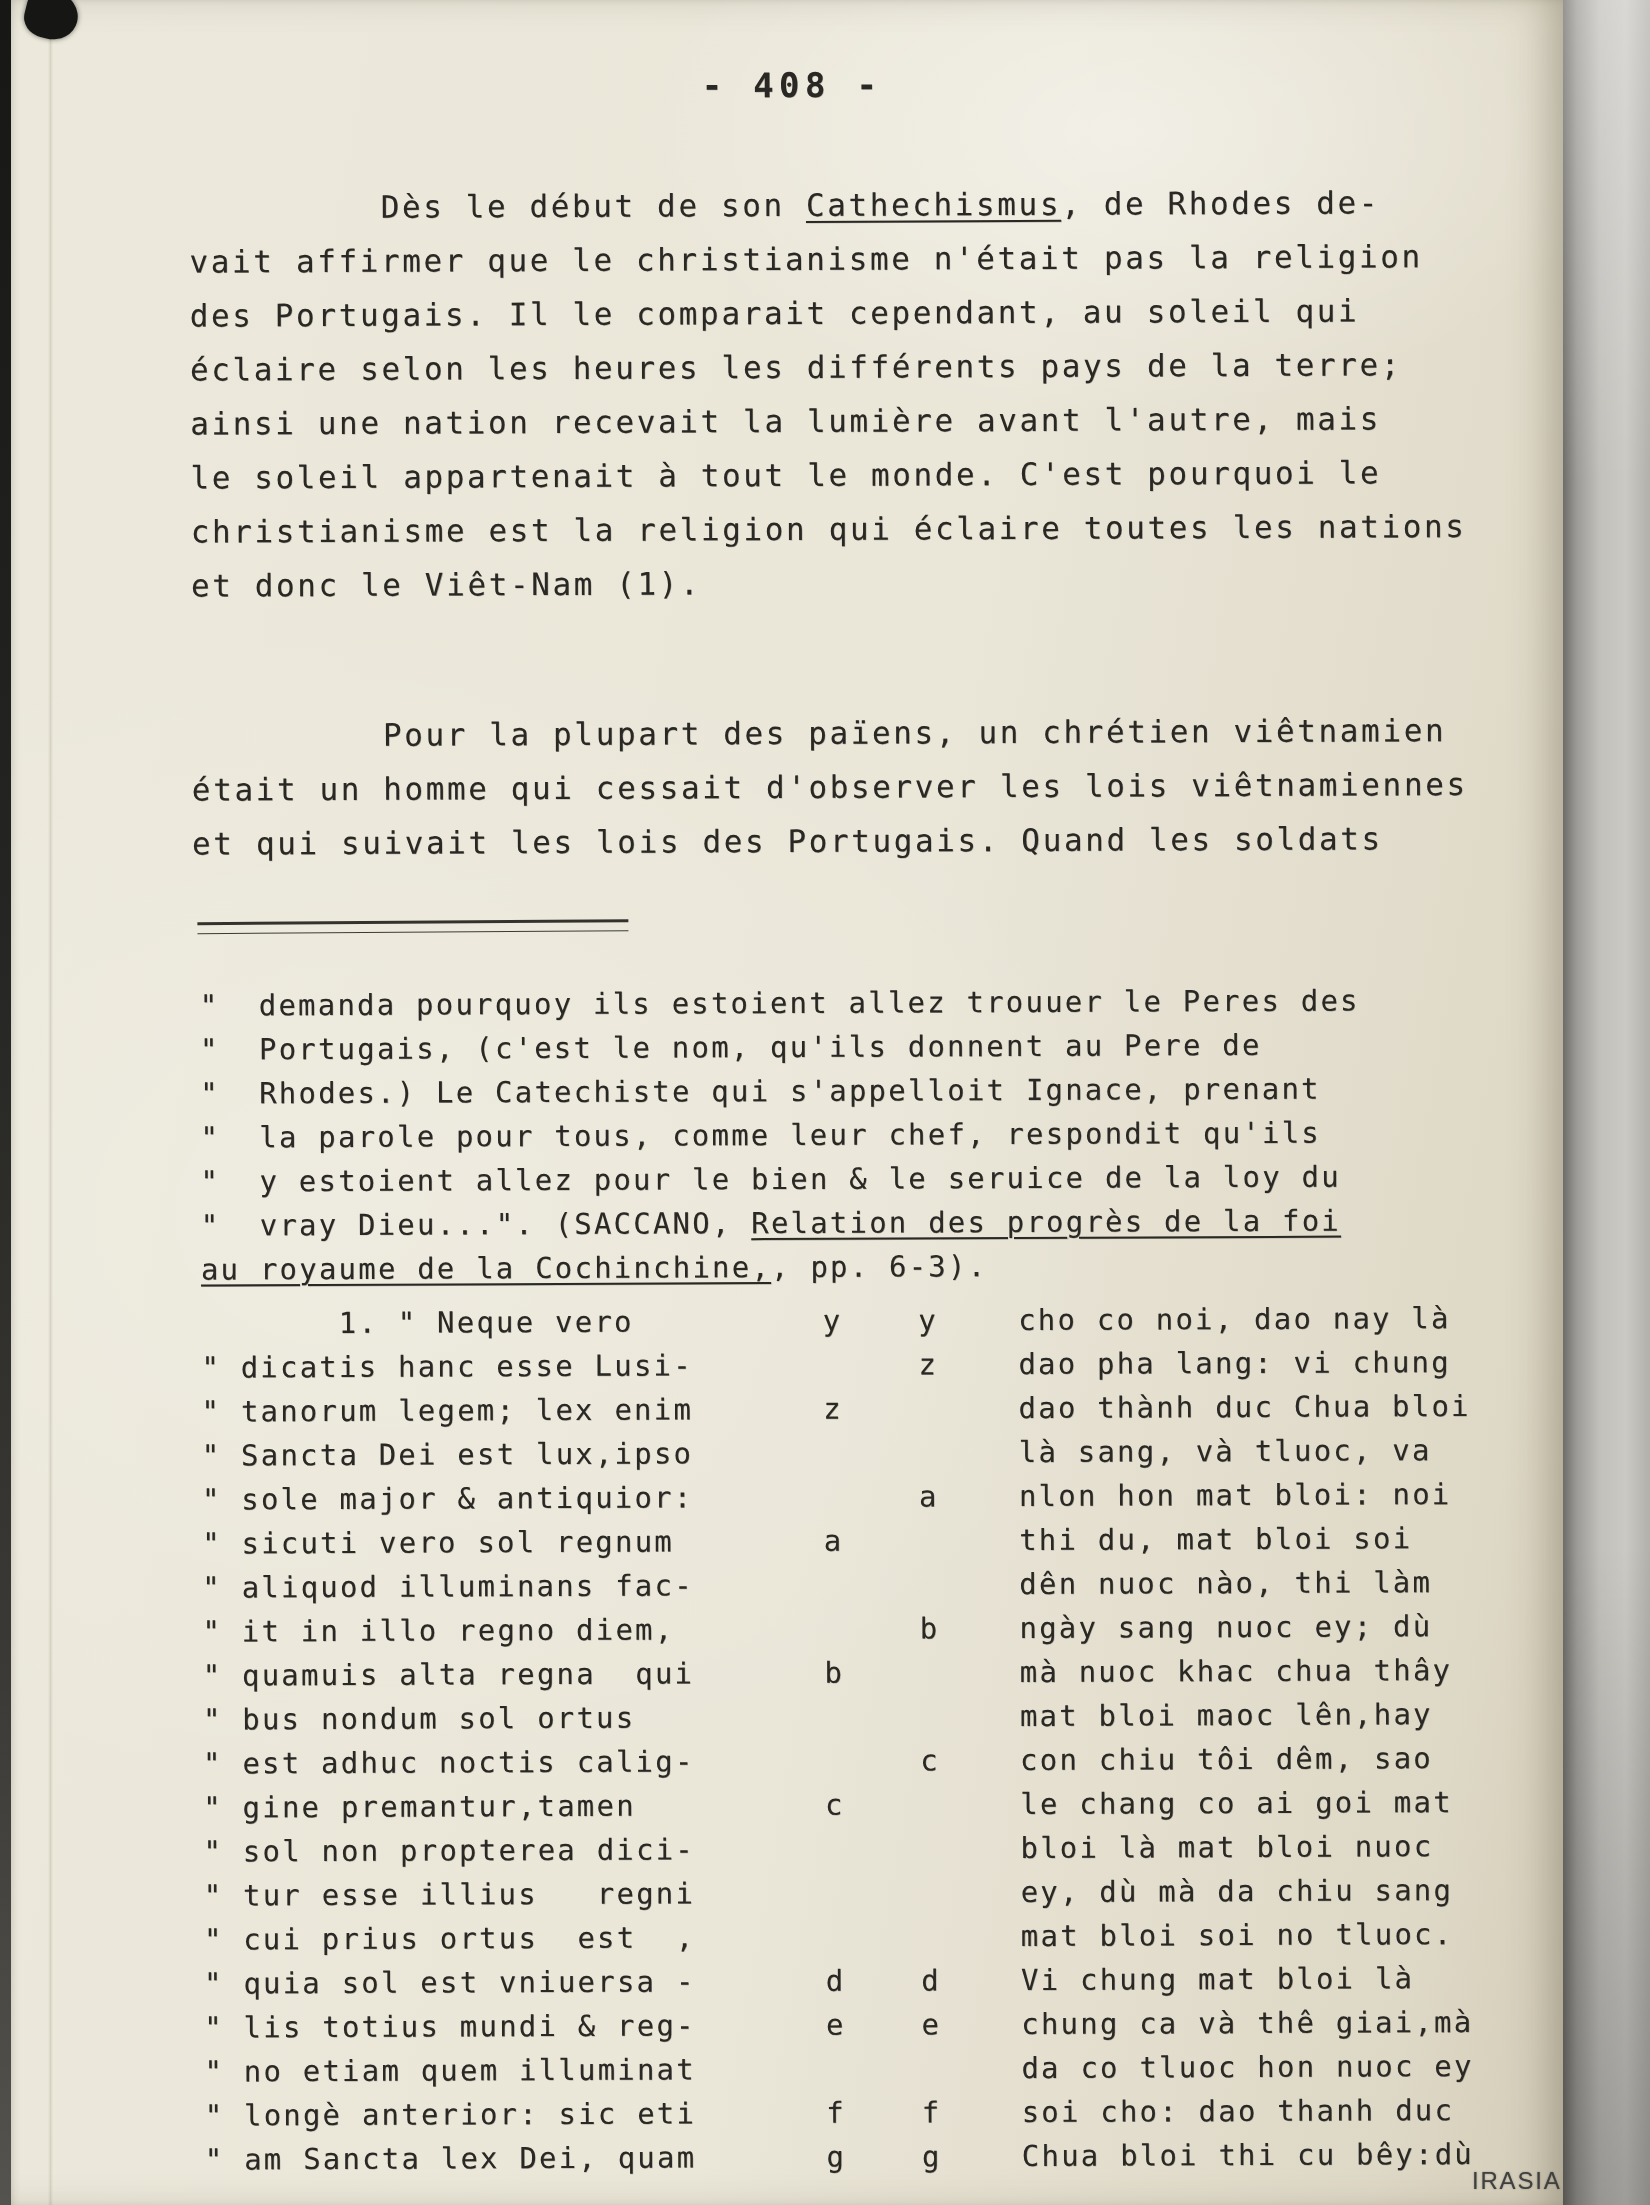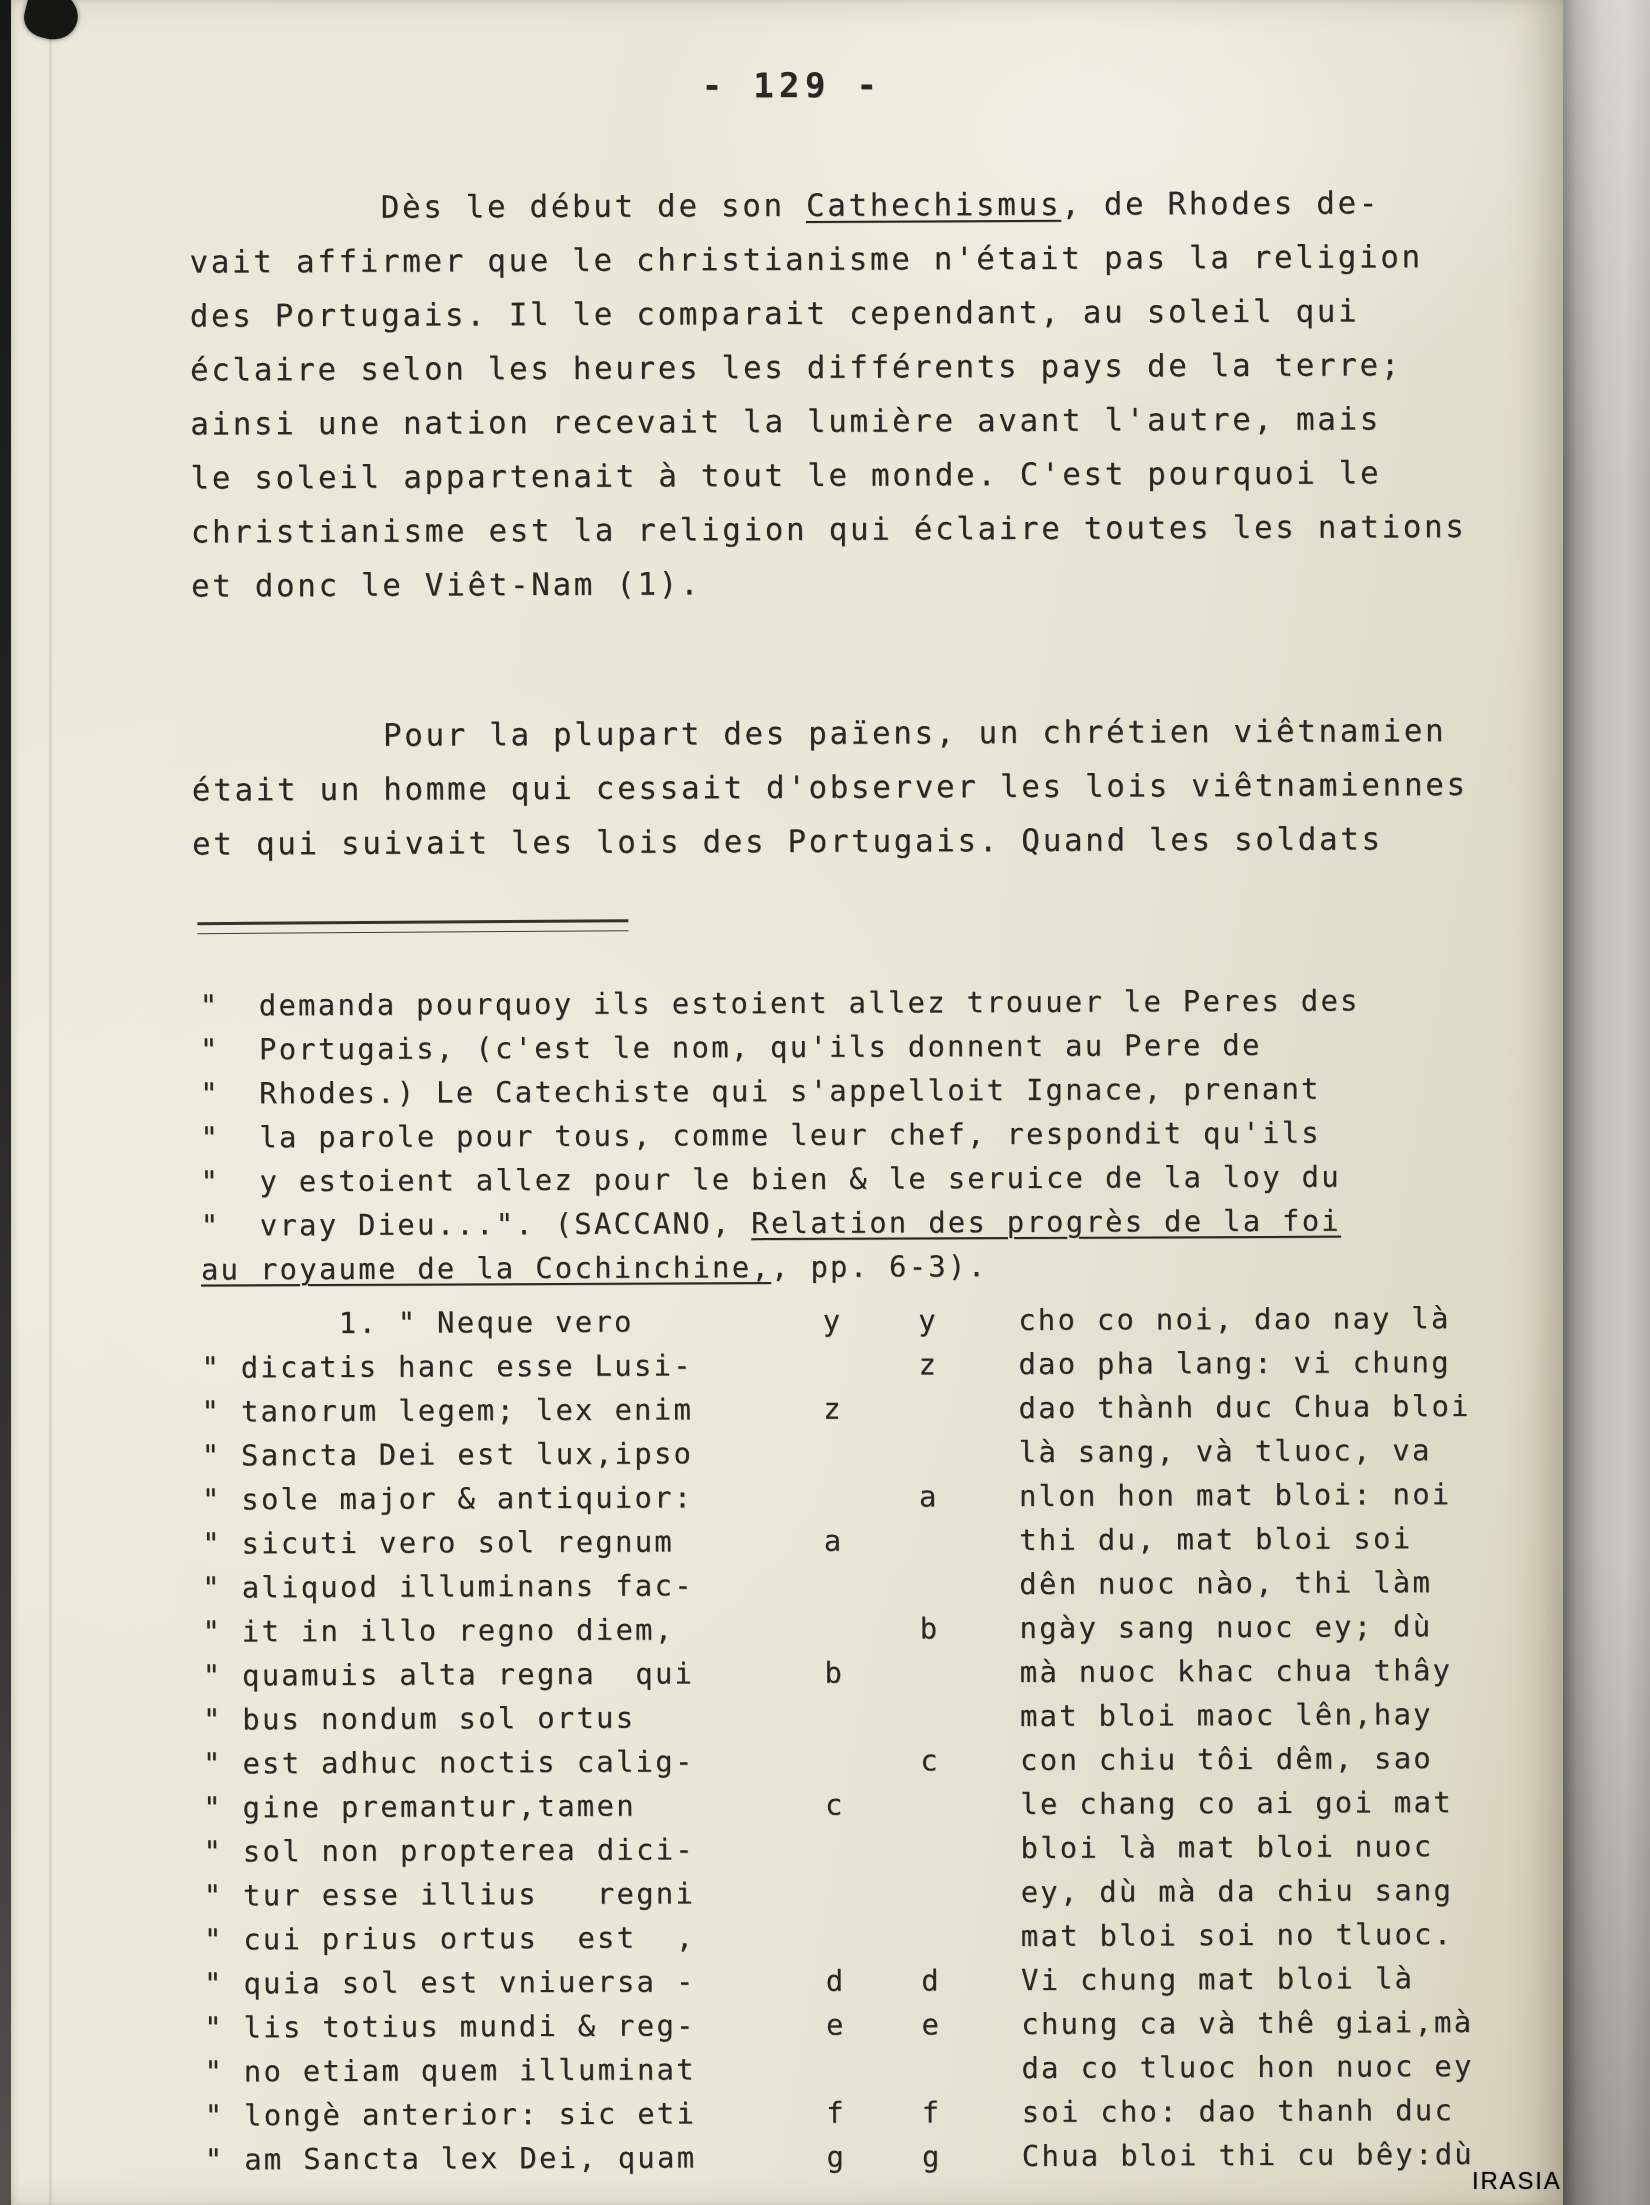--- a/index.html
+++ b/index.html
@@ -79,7 +79,7 @@
     <div class="corner-mark"></div>
 
     <div class="content ink">
-      <div class="page-number">- 129 -</div>
+      <div class="page-number">- 408 -</div>
 
       <div class="para para1">
           <div class="line"><span>         Dès le début de son </span><span class="u">Cathechismus</span><span>, de Rhodes de-</span></div>

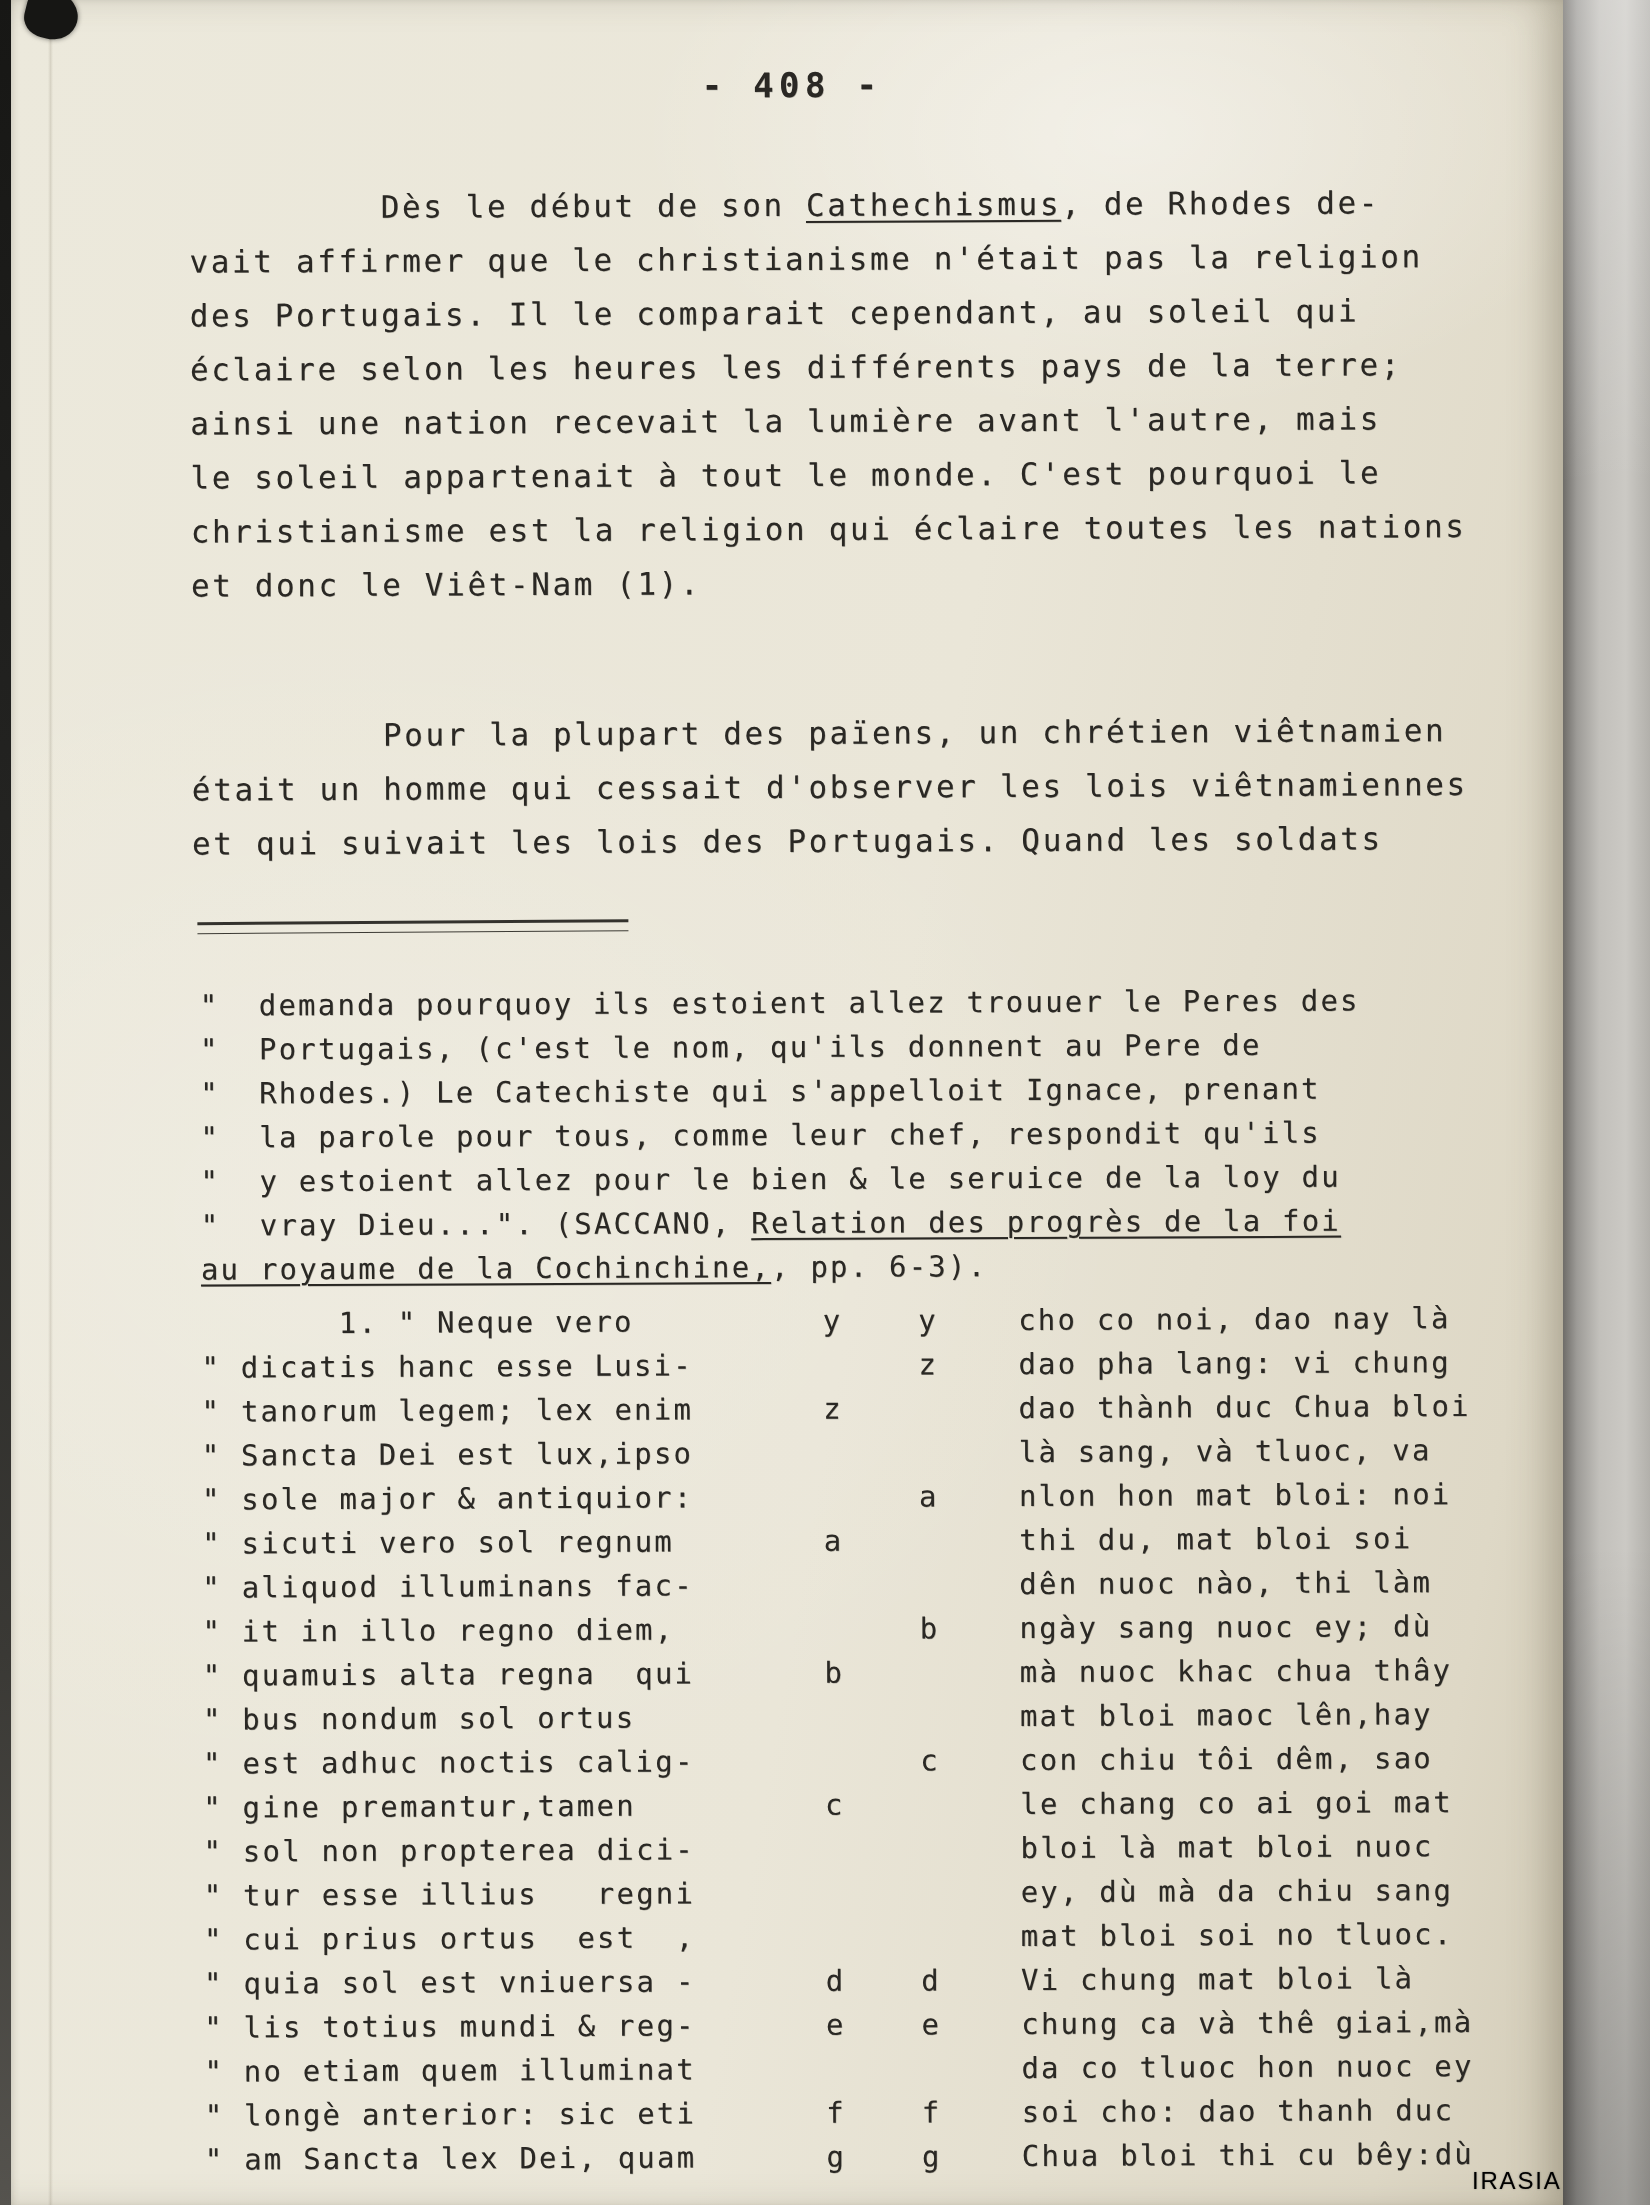--- a/index.html
+++ b/index.html
@@ -65,7 +65,7 @@
   .watermark{
     position:absolute;left:1472px;top:2167px;
     font-family:"Liberation Sans", sans-serif;font-size:24px;letter-spacing:1.8px;
-    color:#000000;text-shadow:0 0 1.8px rgba(60,60,58,.5);
+    color:#404040;text-shadow:0 0 1.8px rgba(60,60,58,.5);
   }
 </style>
 </head>

